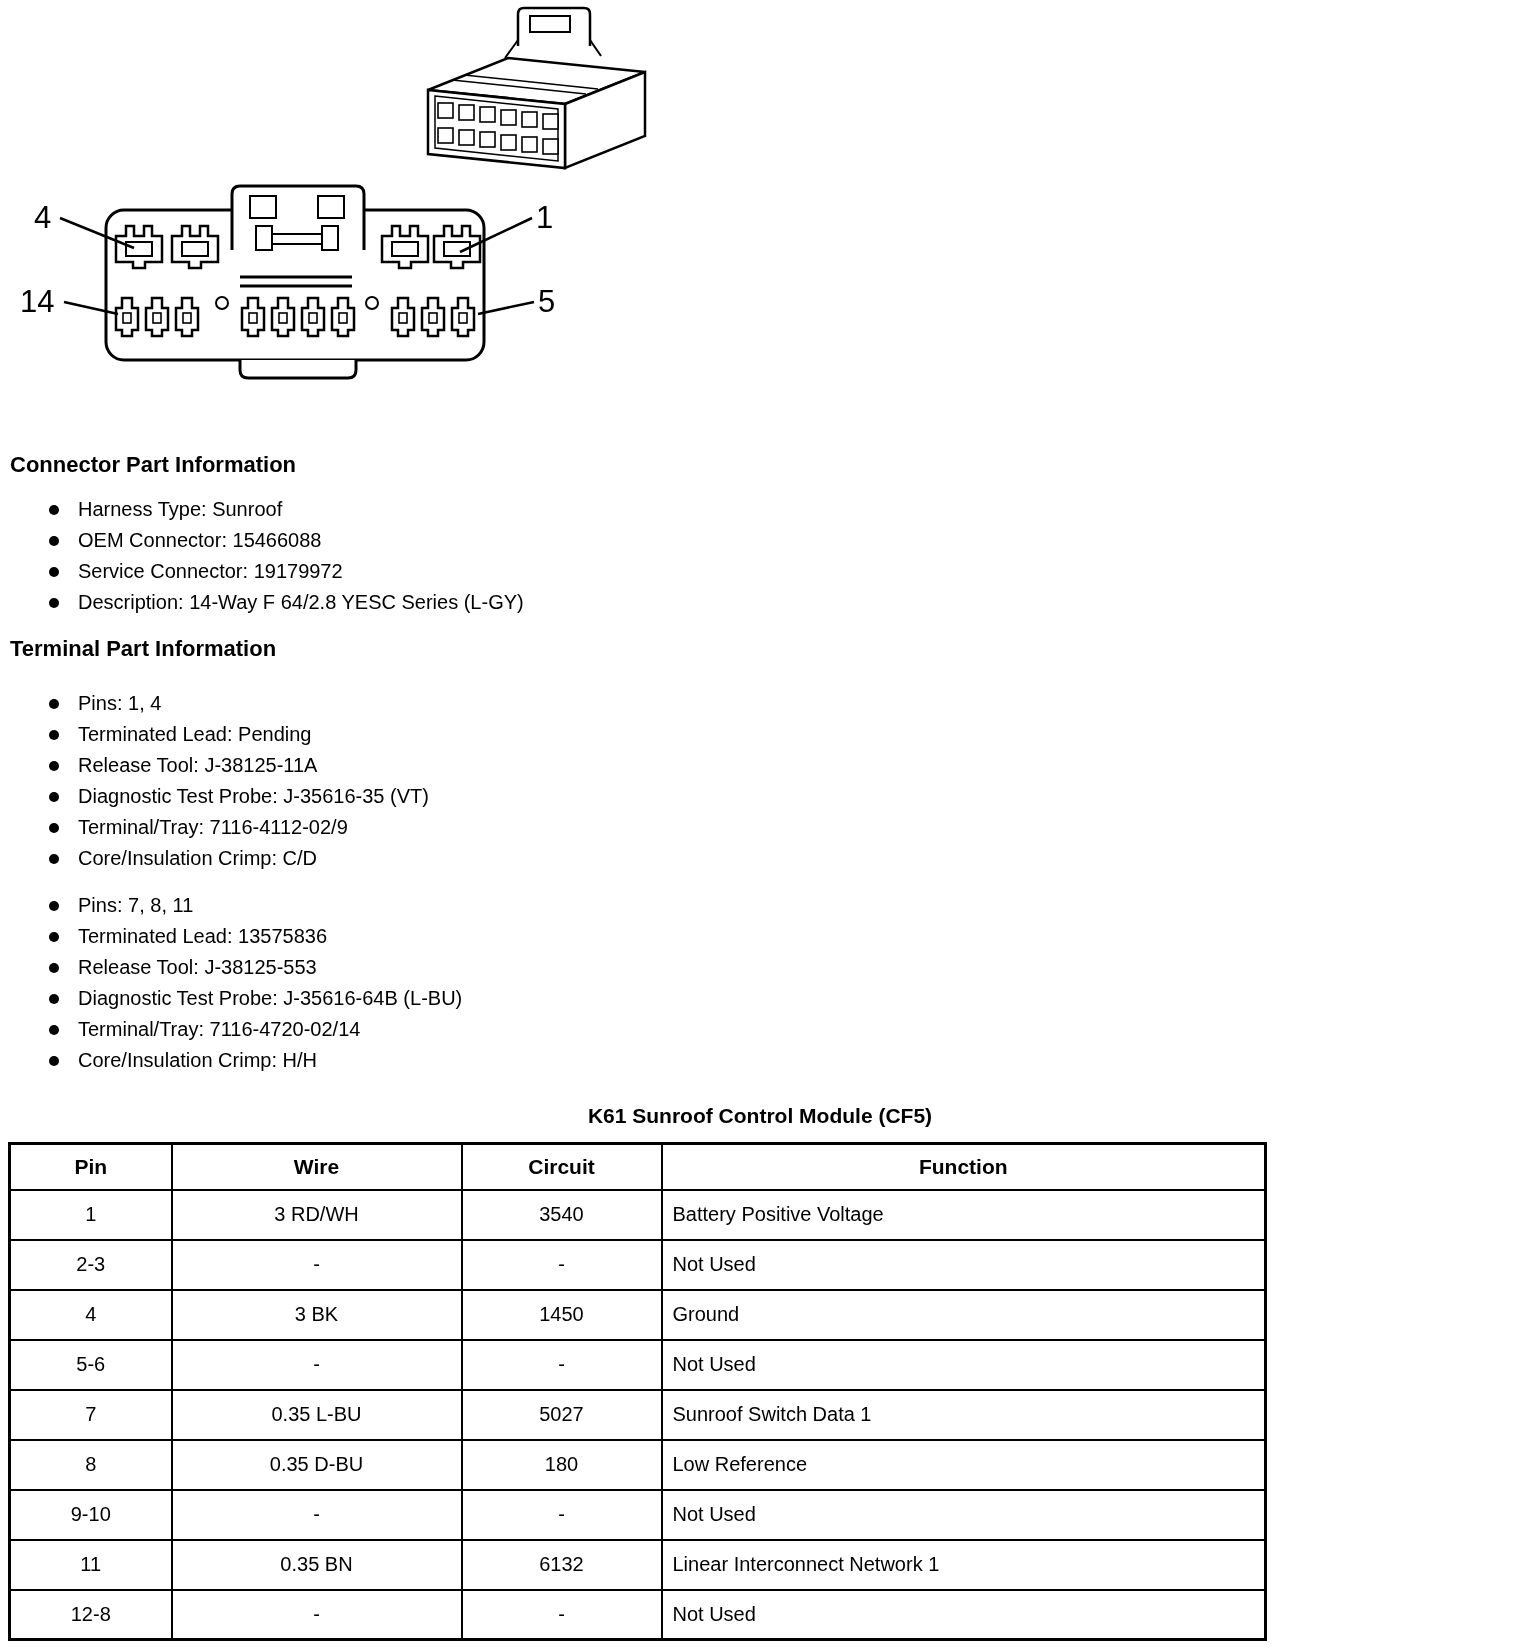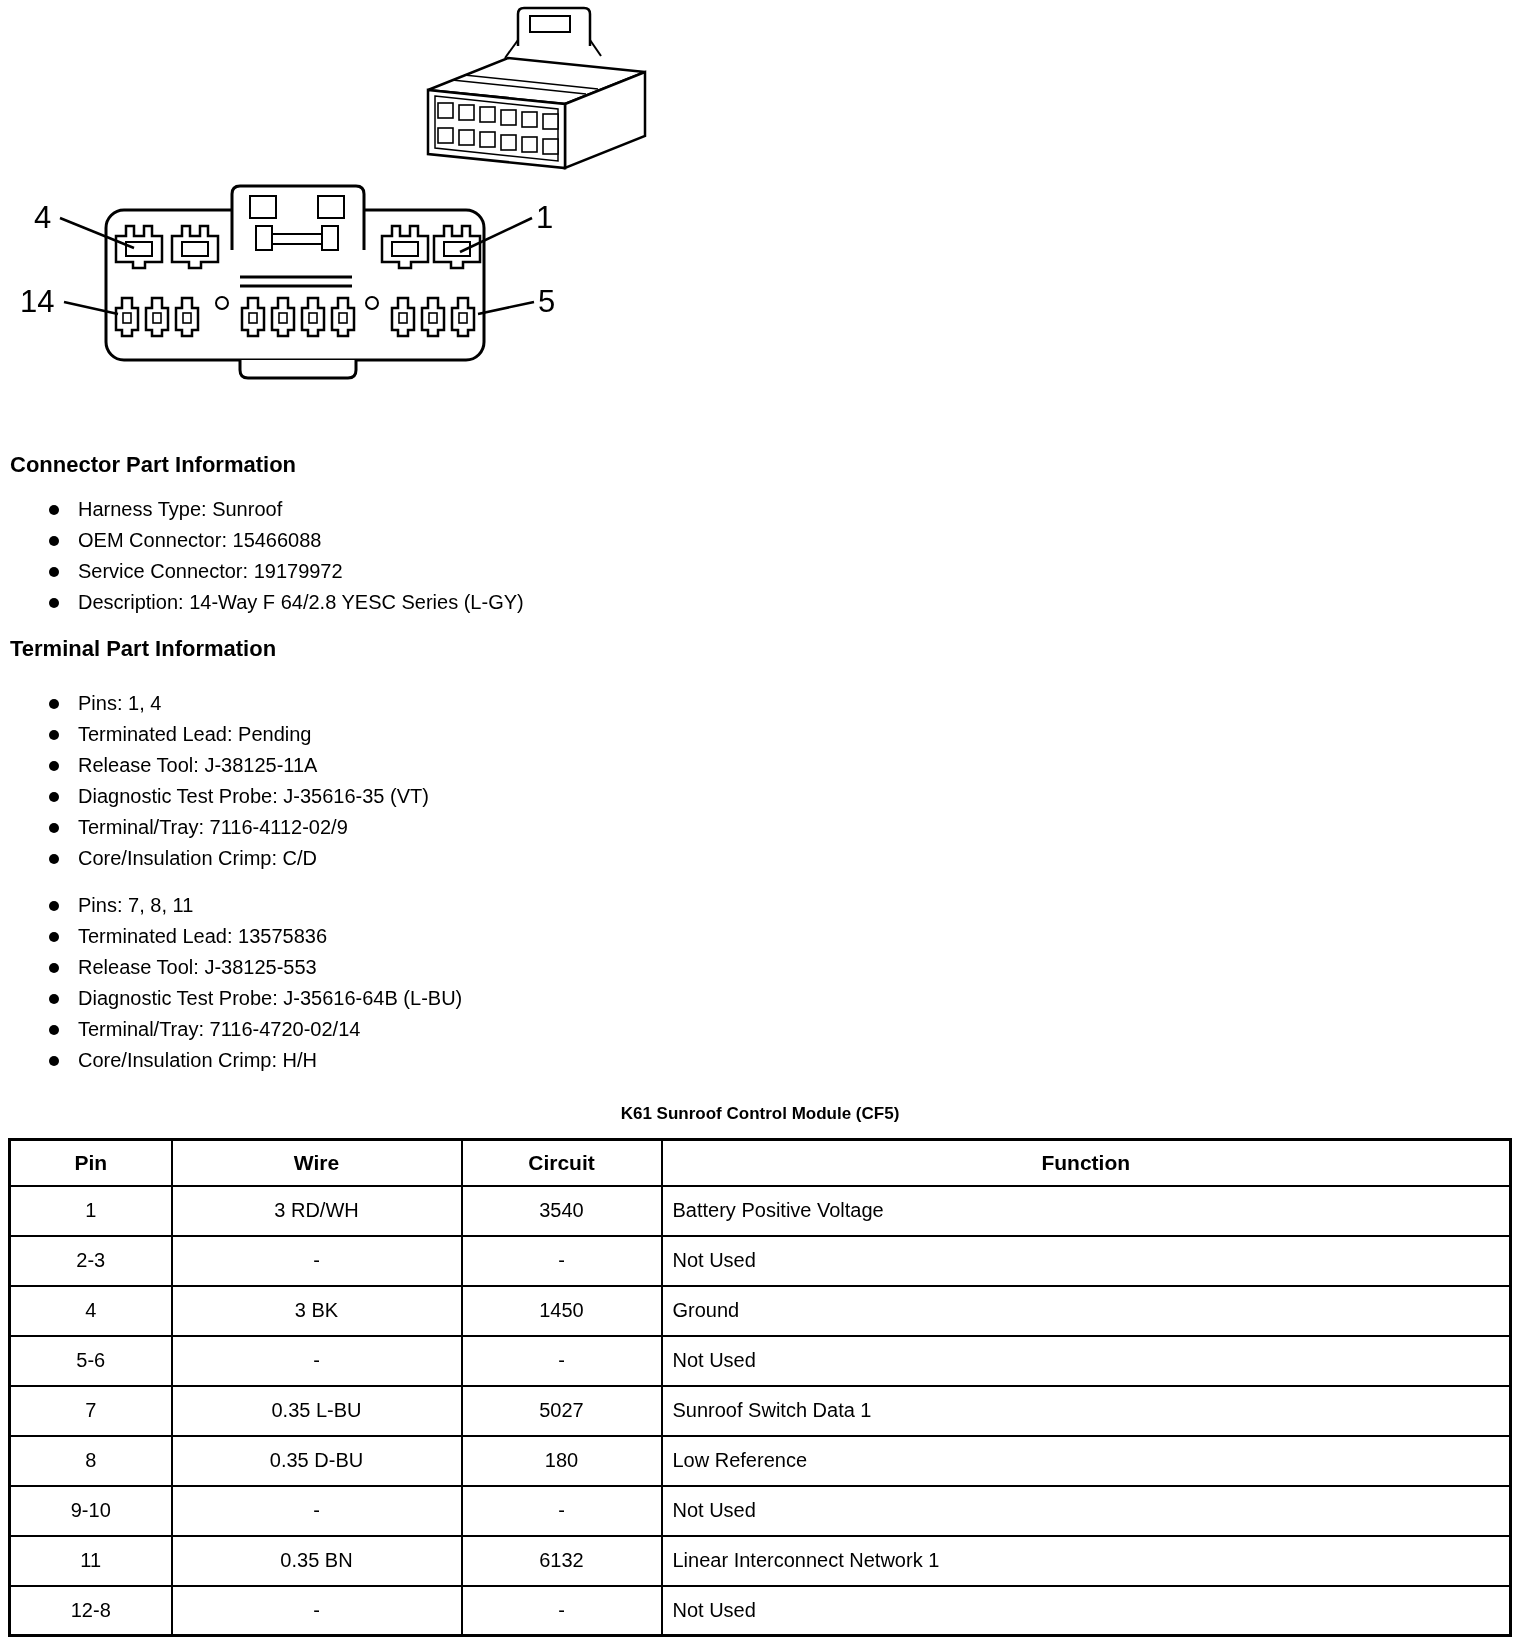--- a/index.html
+++ b/index.html
@@ -54,7 +54,7 @@
   ul.bullets.group2 { margin-top: 16px; }
   .table-title {
     text-align: center;
-    font-size: 17px;
+    font-size: 21px;
     font-weight: bold;
     margin: 28px 0 14px 0;
   }

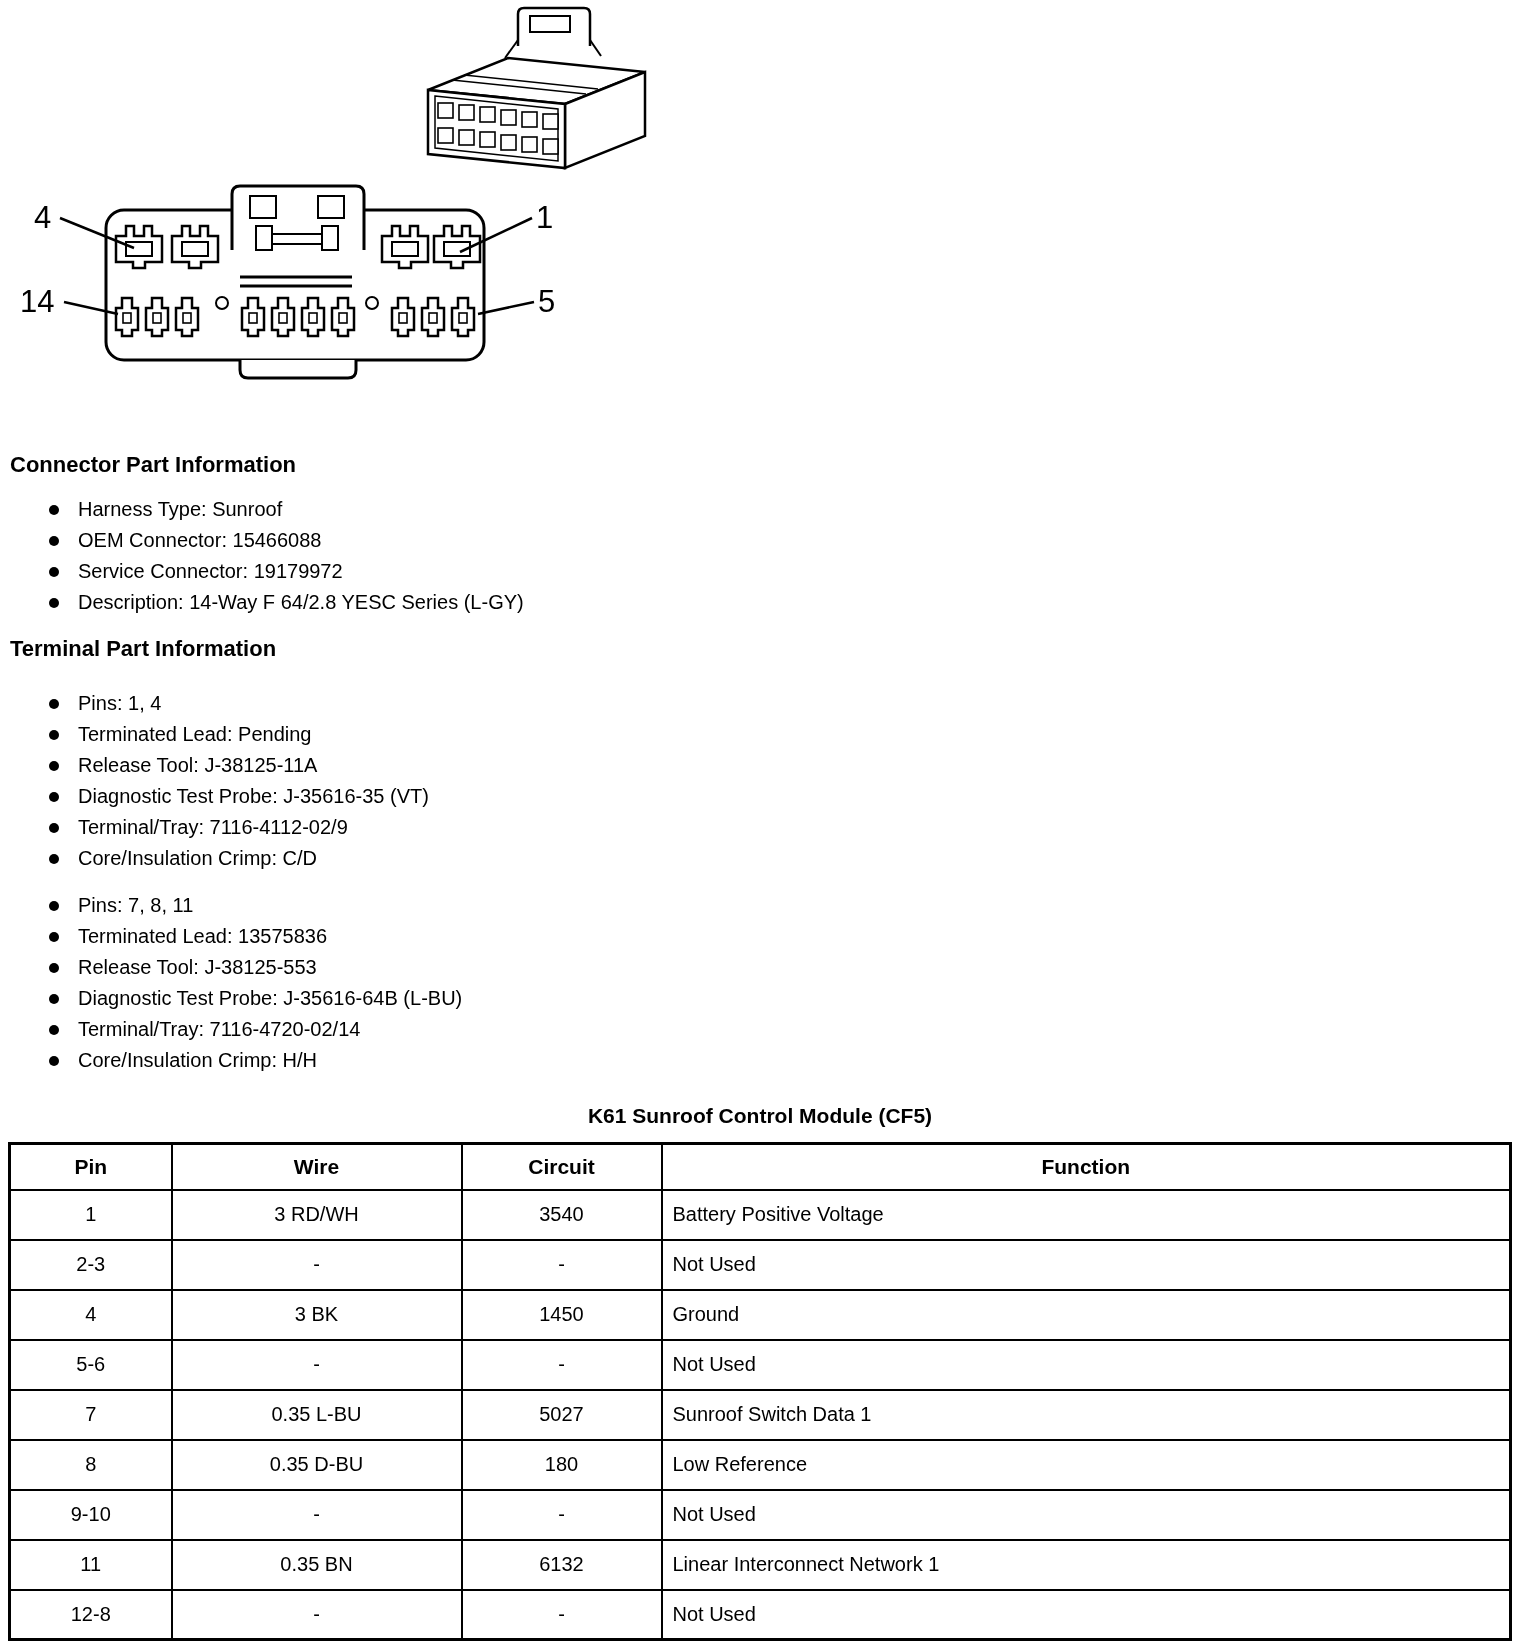--- a/index.html
+++ b/index.html
@@ -60,7 +60,7 @@
   }
   table.pinout {
     border-collapse: collapse;
-    width: 1504px;
+    width: 1259px;
     margin: 0 8px;
     border: 3px solid #000;
     table-layout: fixed;

